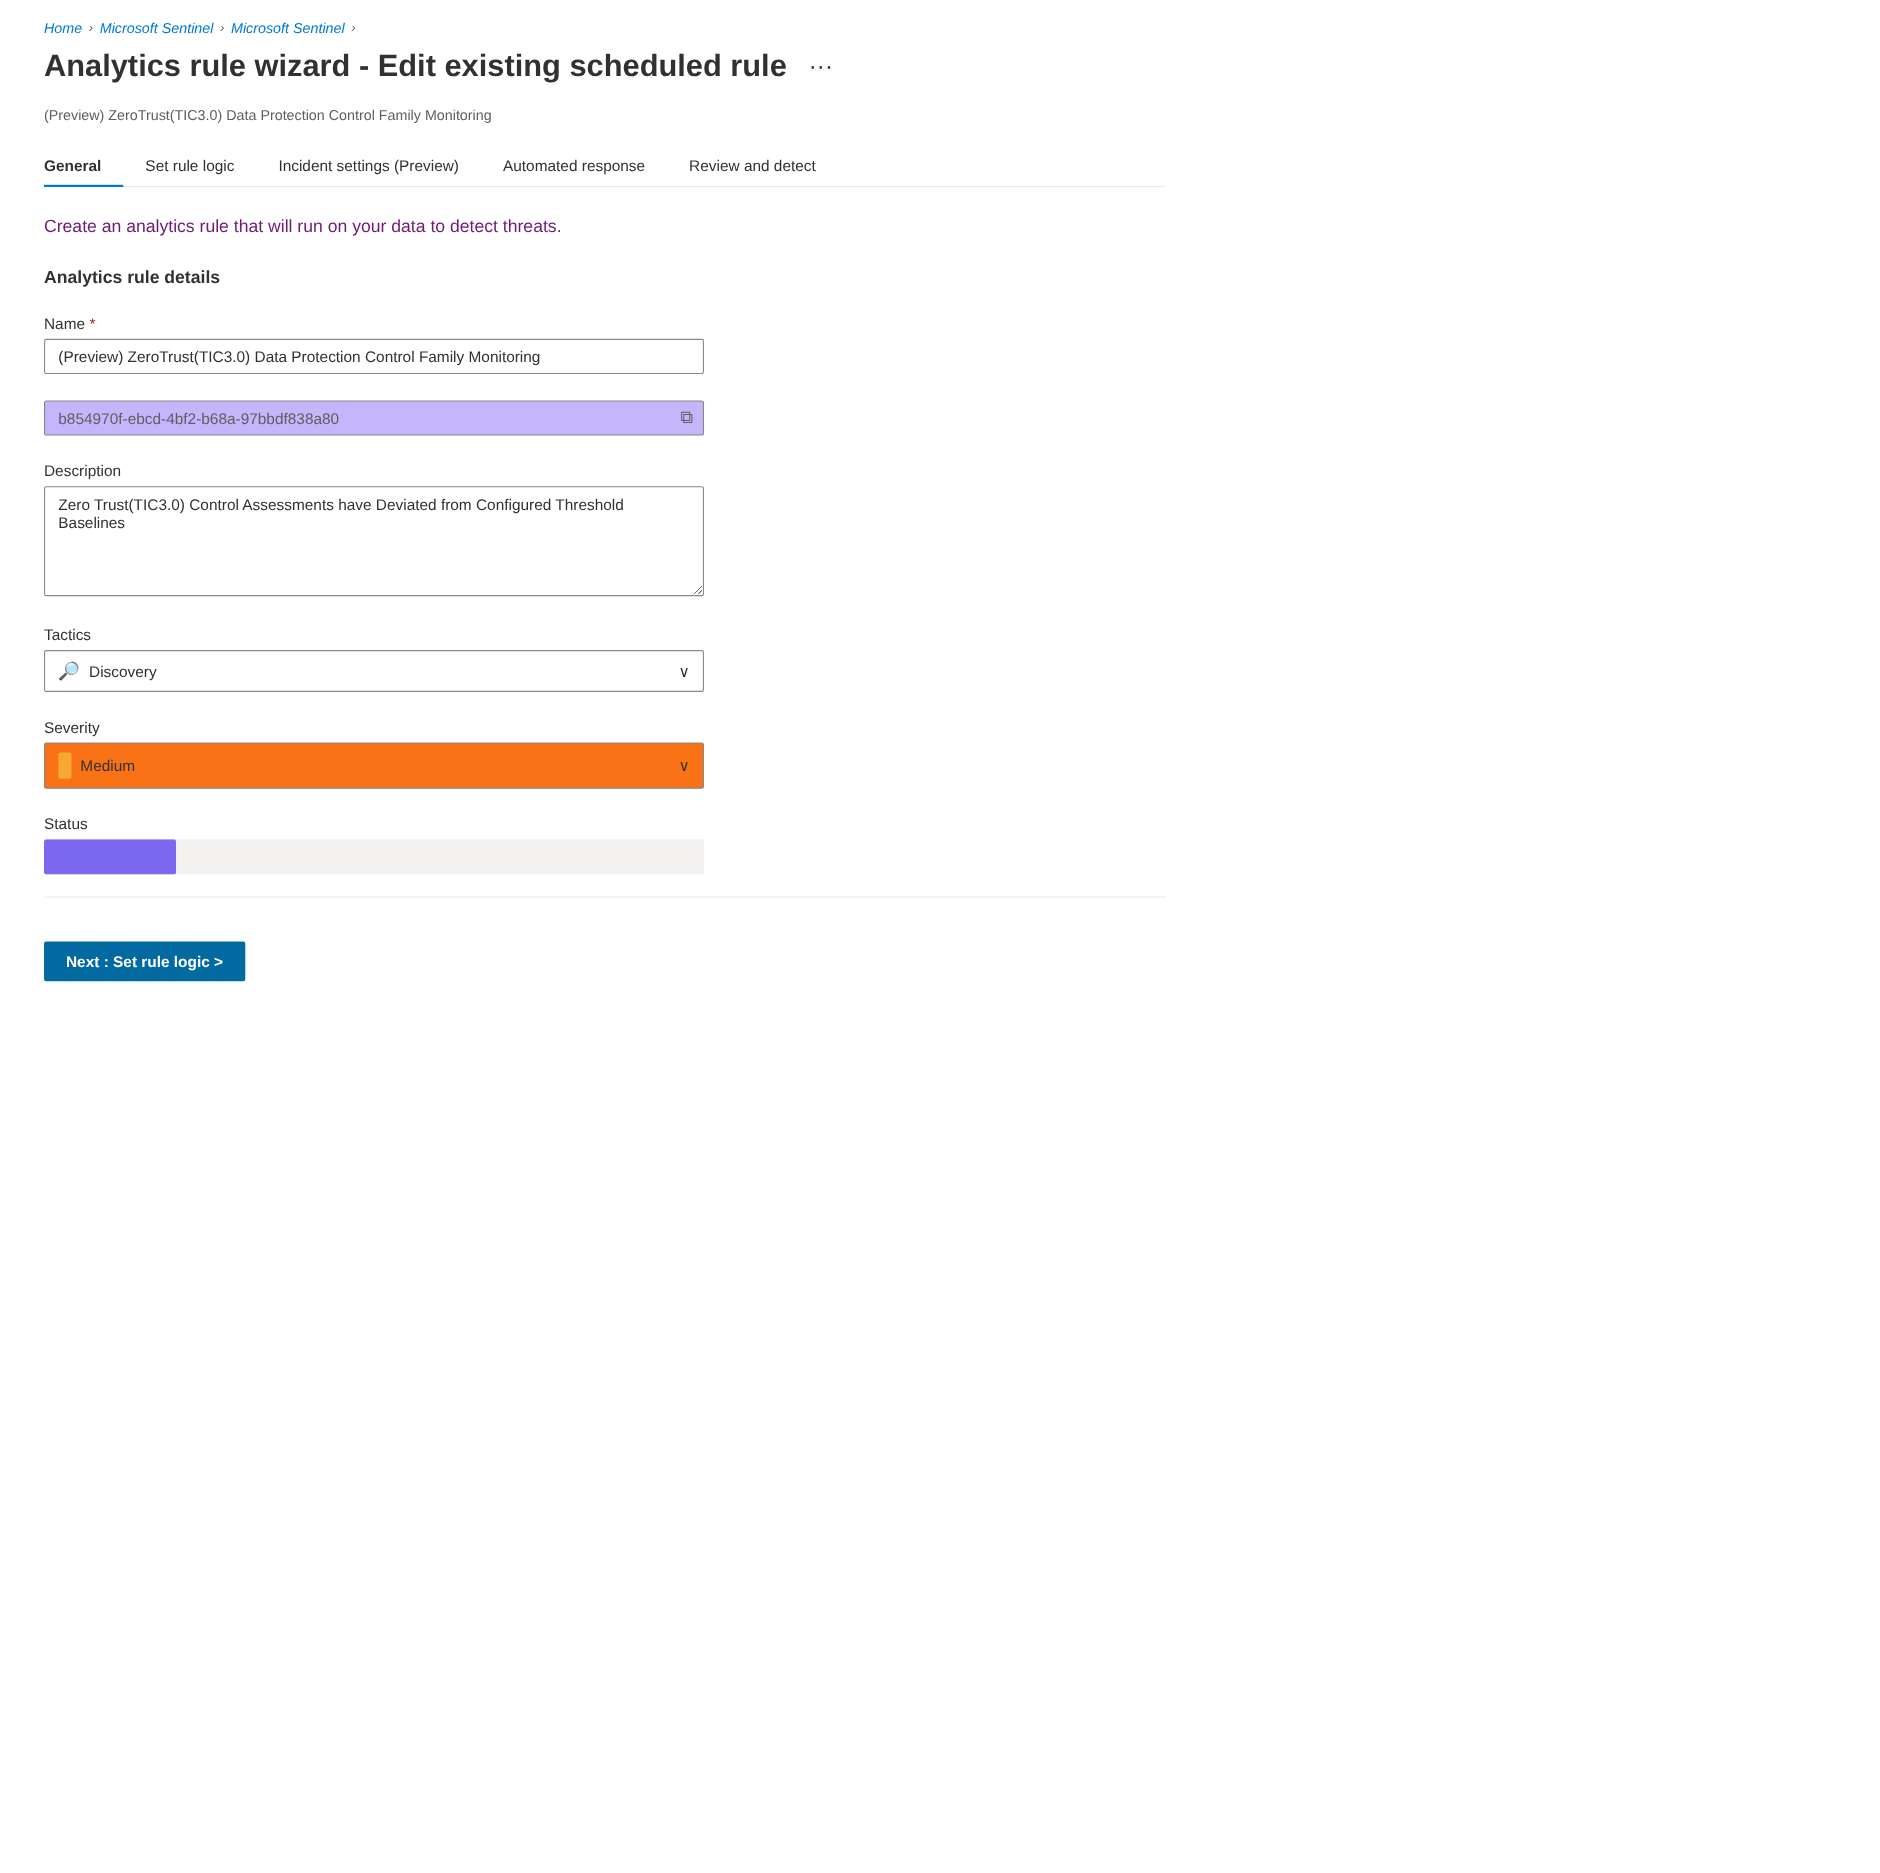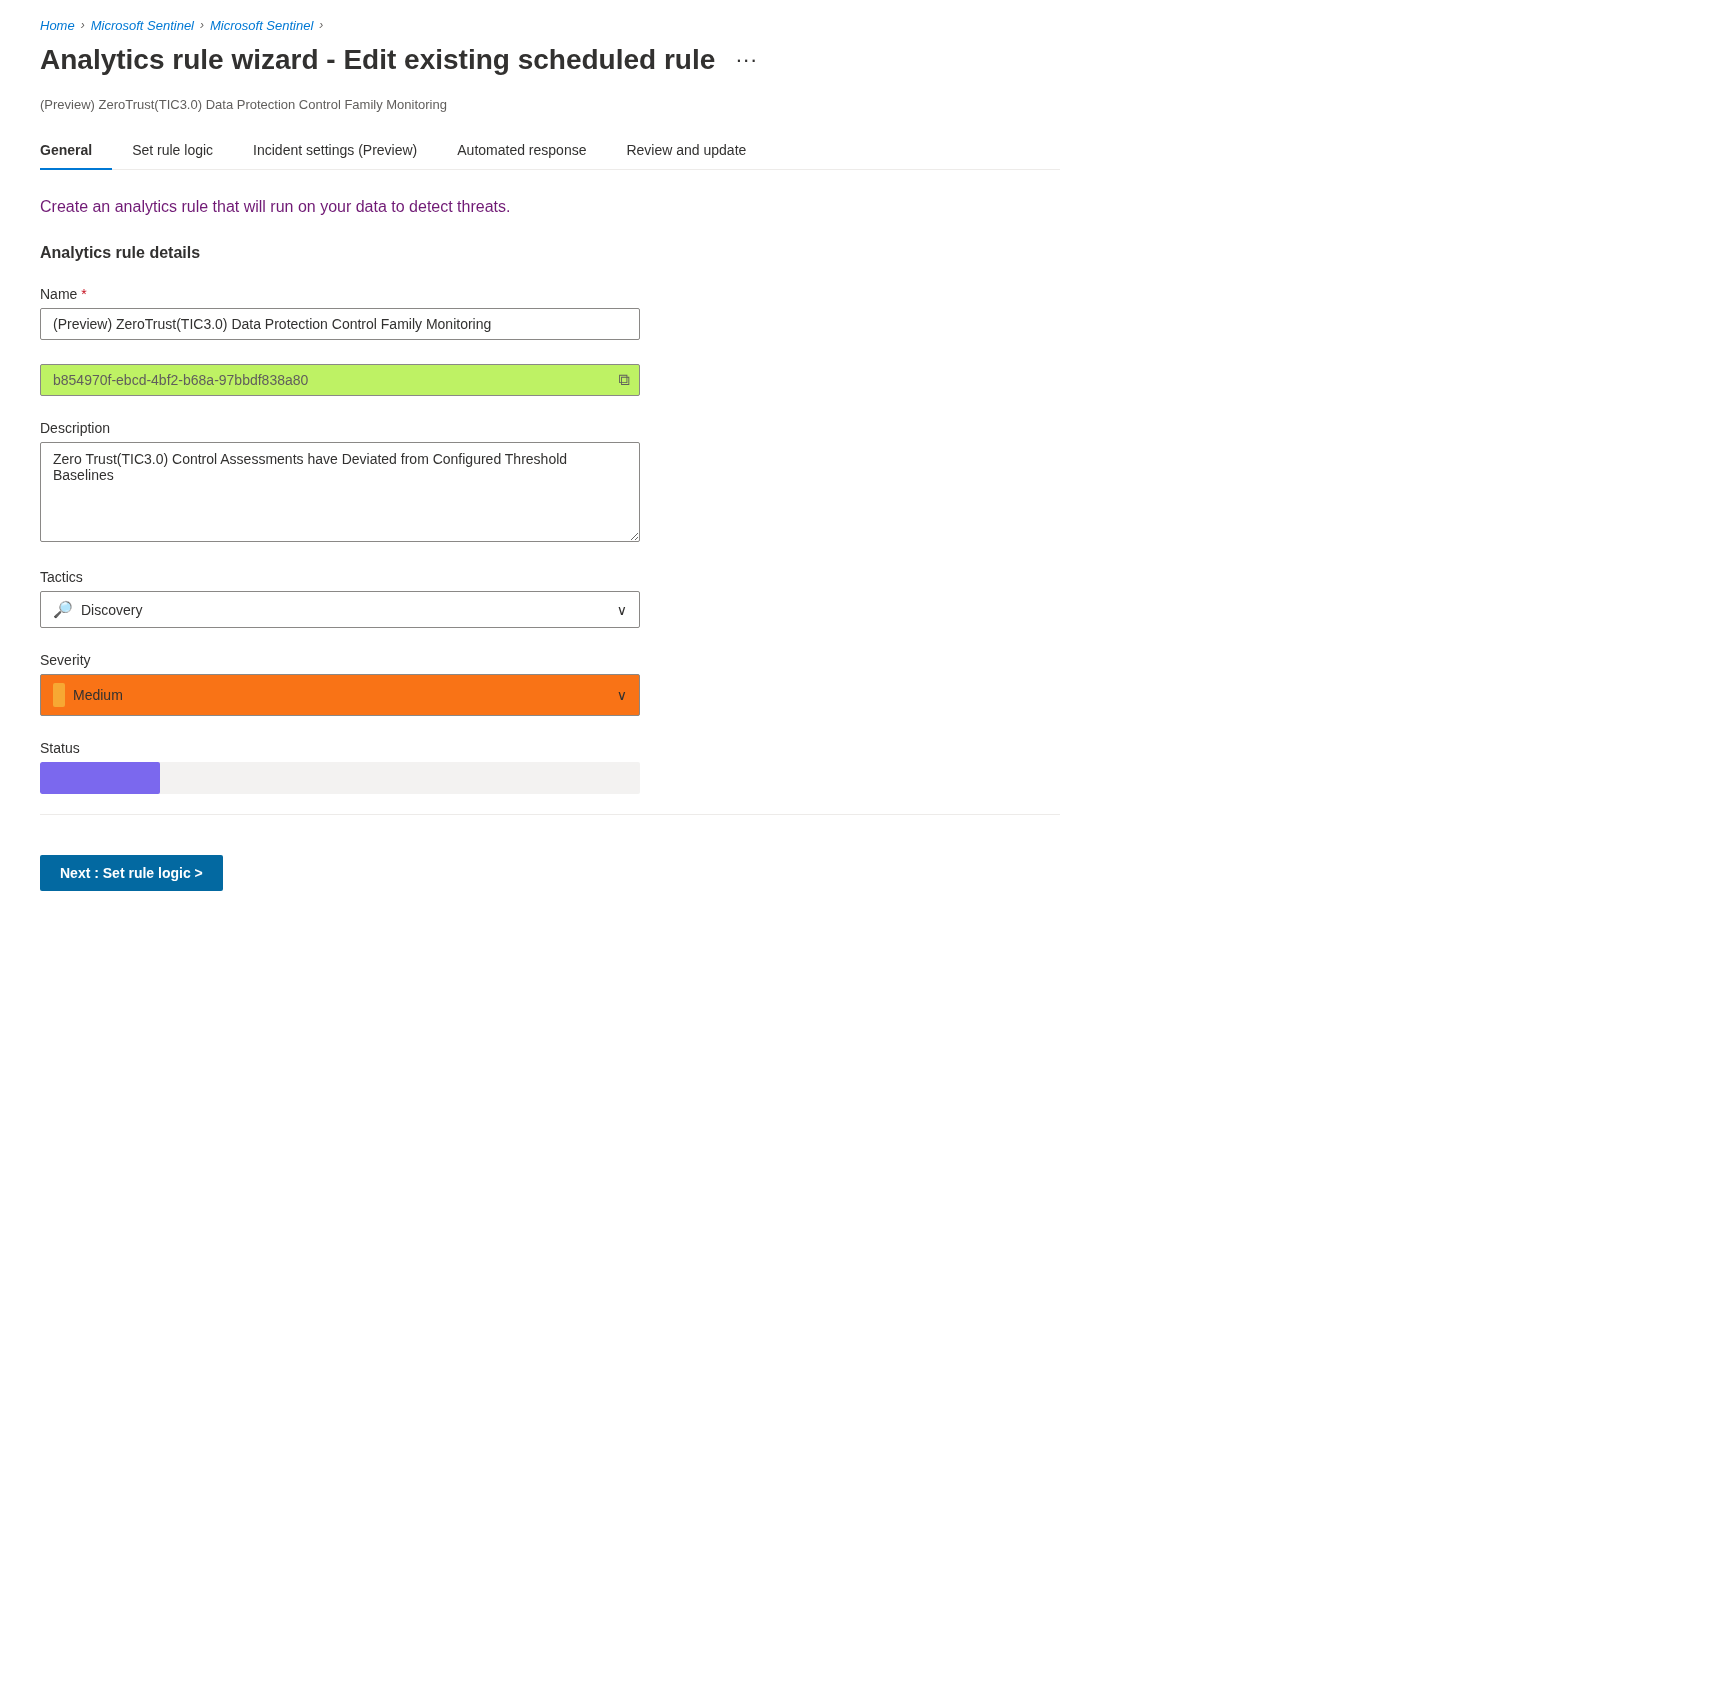--- a/index.html
+++ b/index.html
@@ -277,7 +277,7 @@
     <button class="tab">Set rule logic</button>
     <button class="tab">Incident settings (Preview)</button>
     <button class="tab">Automated response</button>
-    <button class="tab">Review and update</button>
+    <button class="tab">Review and detect</button>
   </nav>
 
   <div class="main-content">

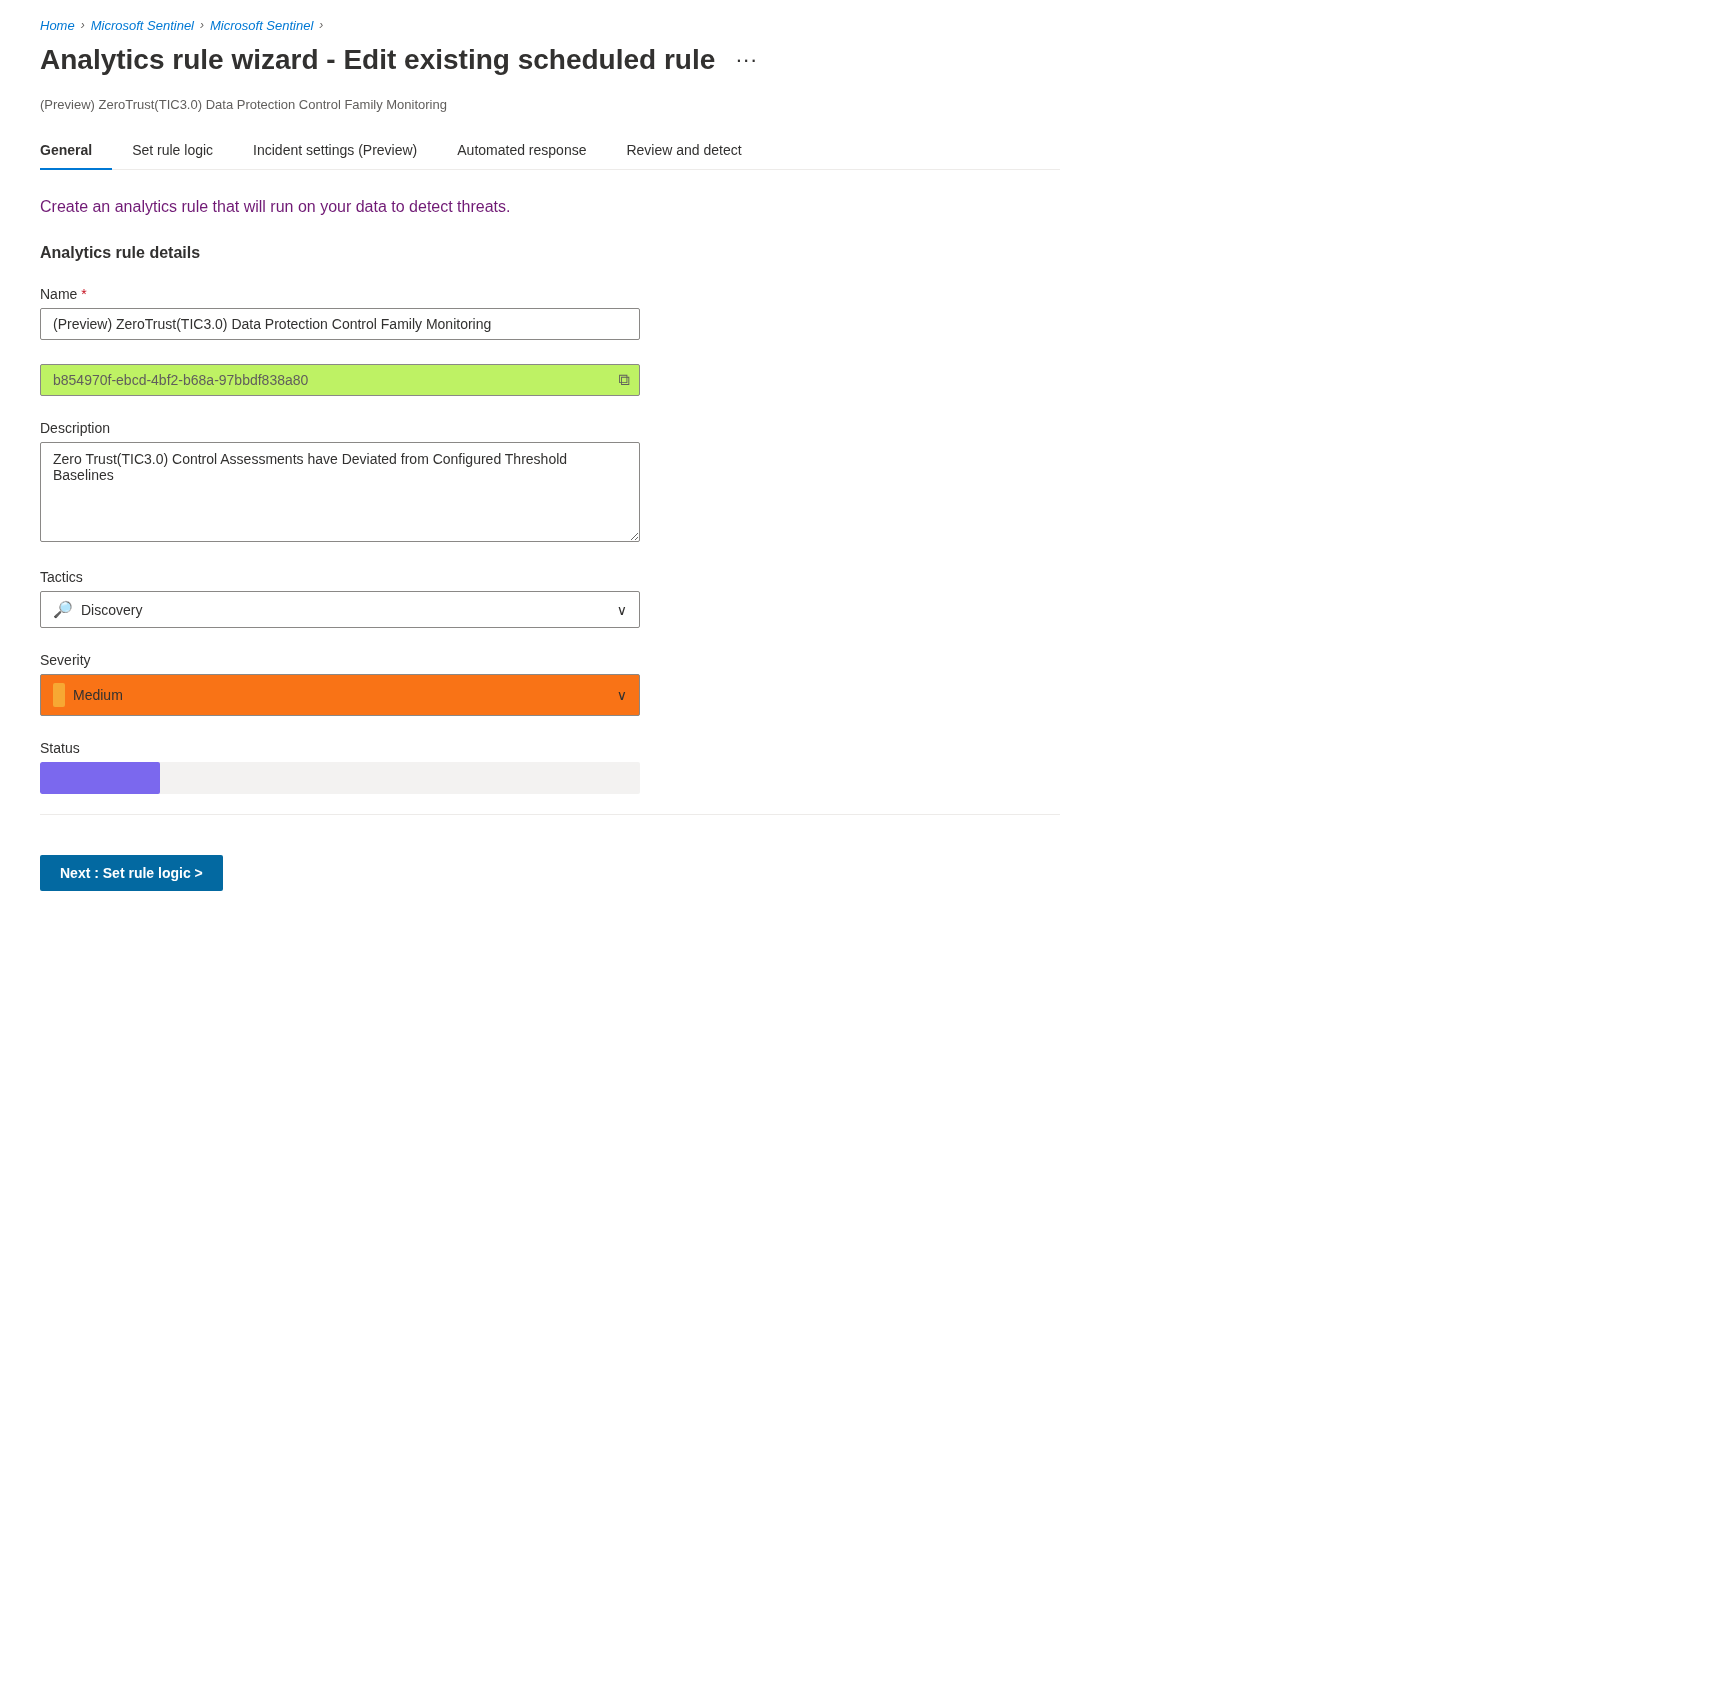--- a/index.html
+++ b/index.html
@@ -136,7 +136,7 @@
       outline: none;
     }
     .form-input.readonly {
-      background: #bef264;
+      background: #c4b5fd;
       color: #605e5c;
       cursor: default;
     }

